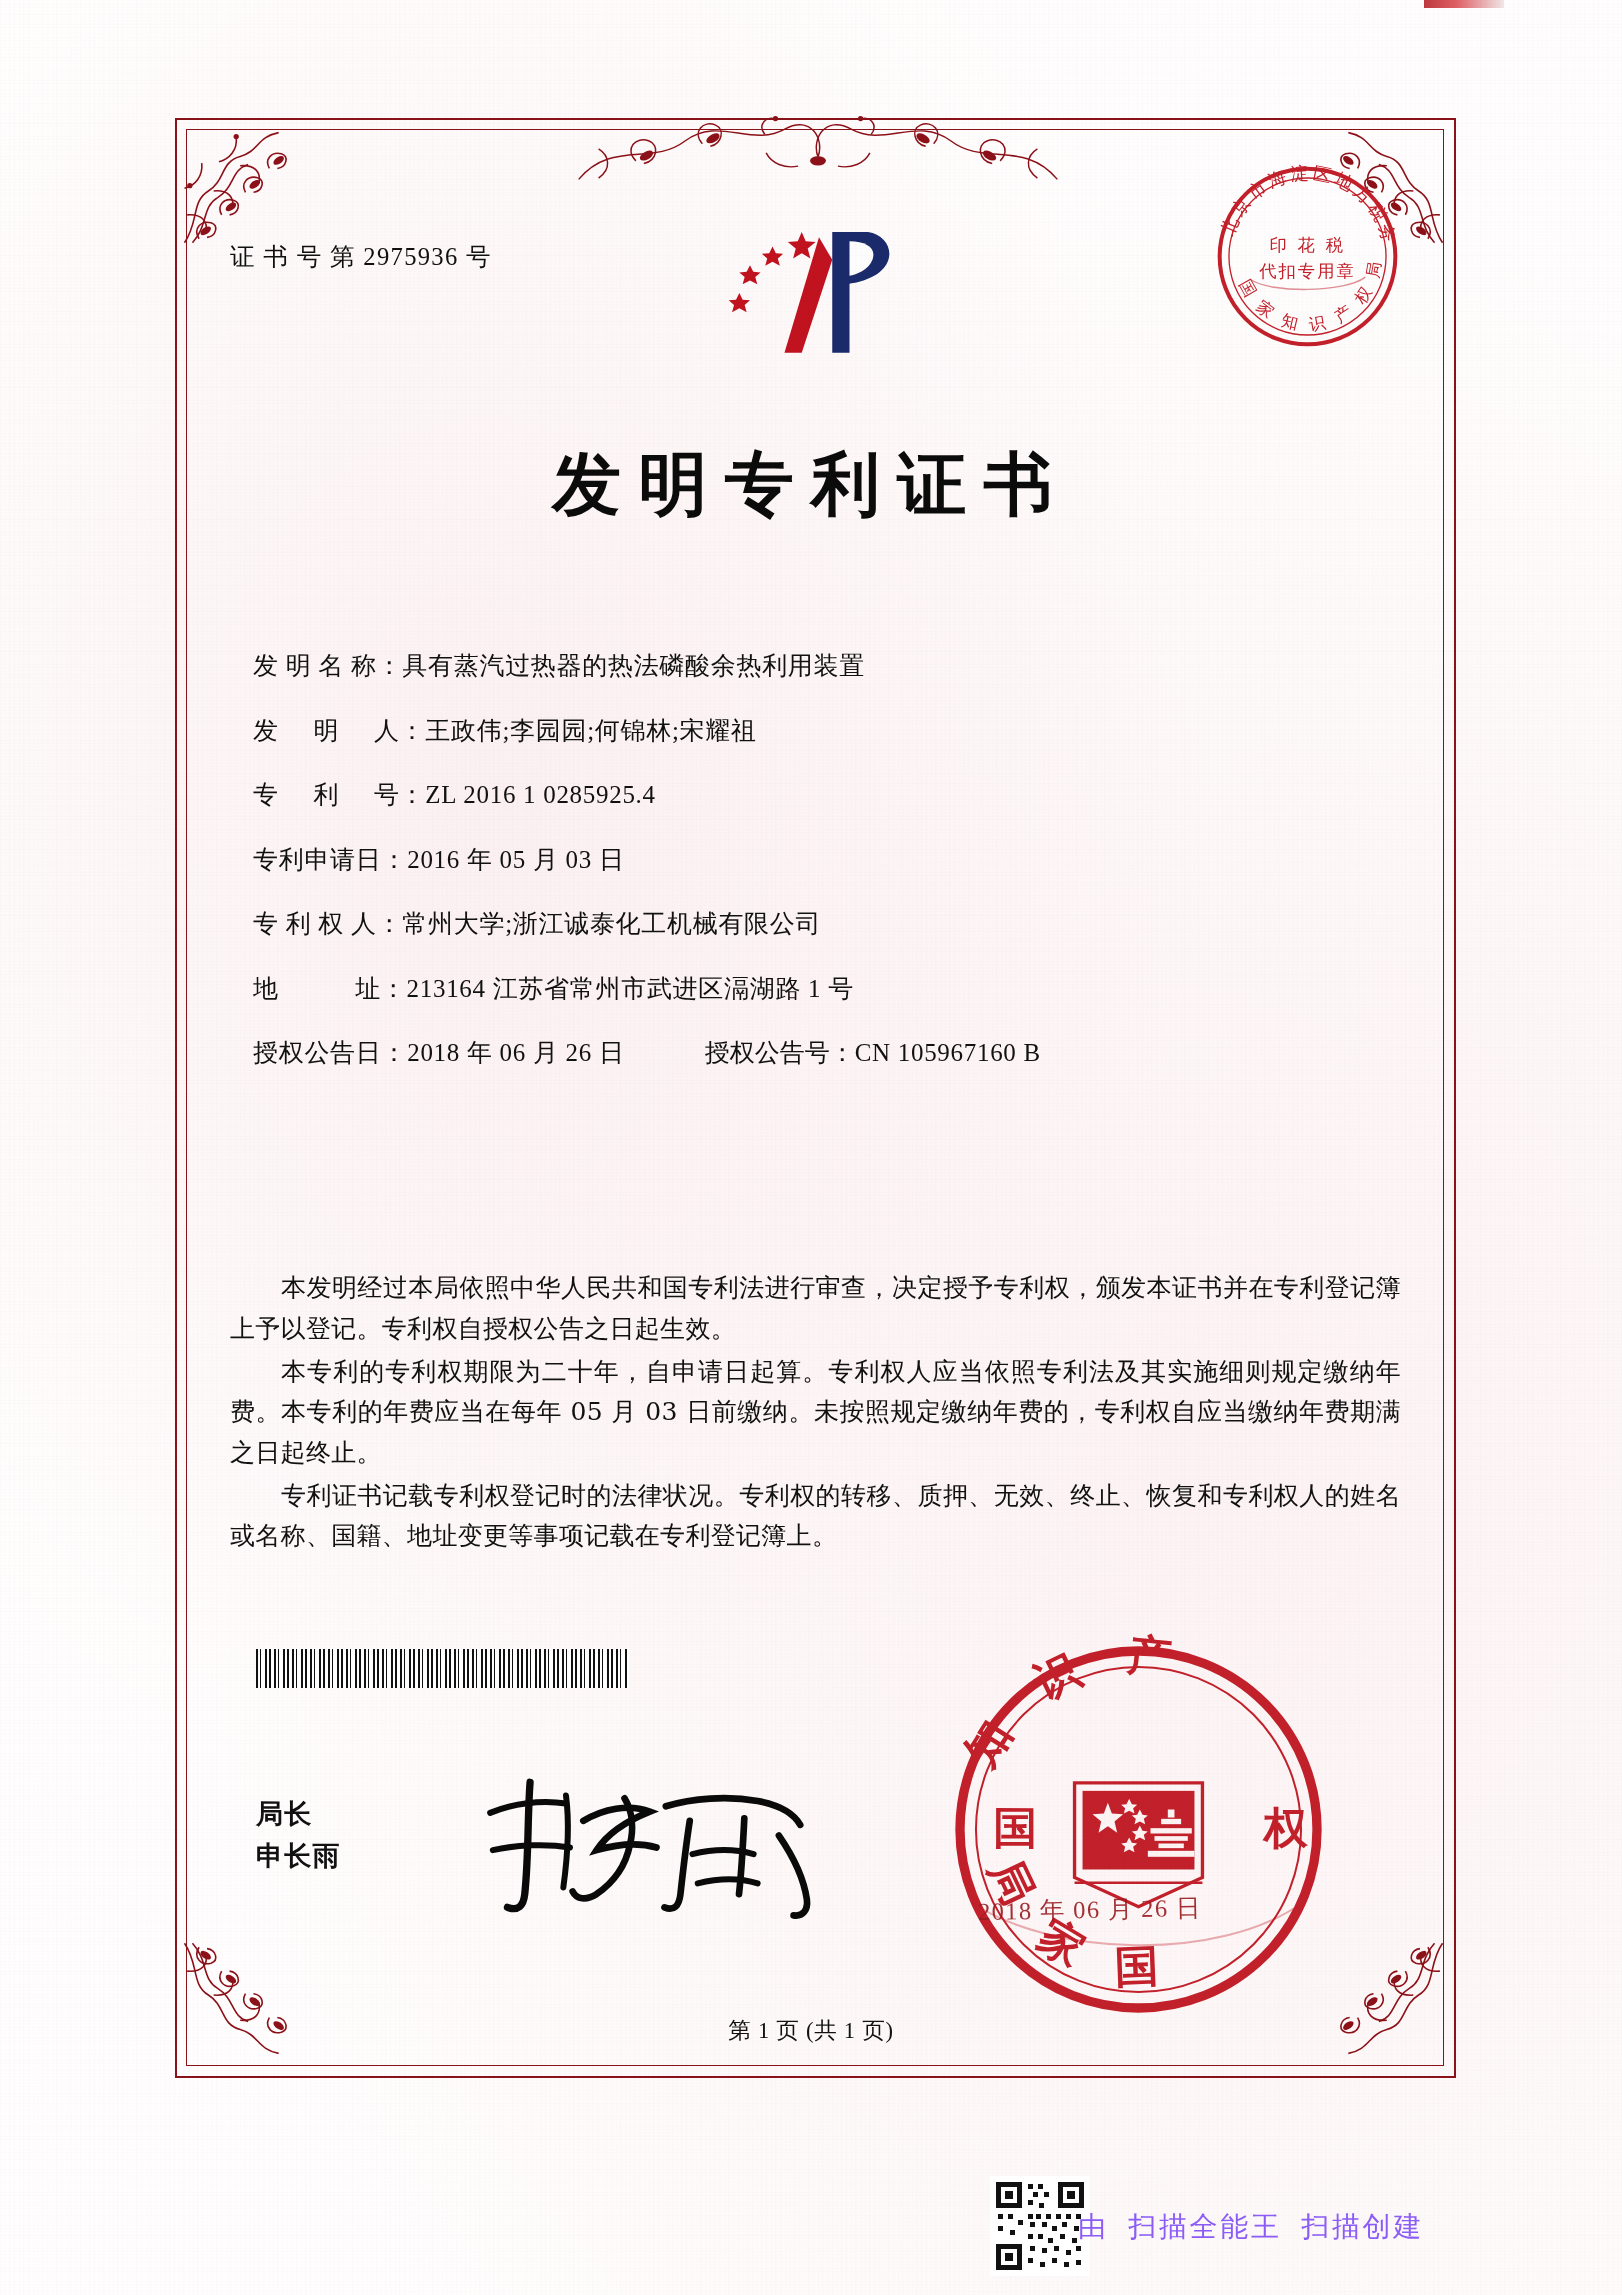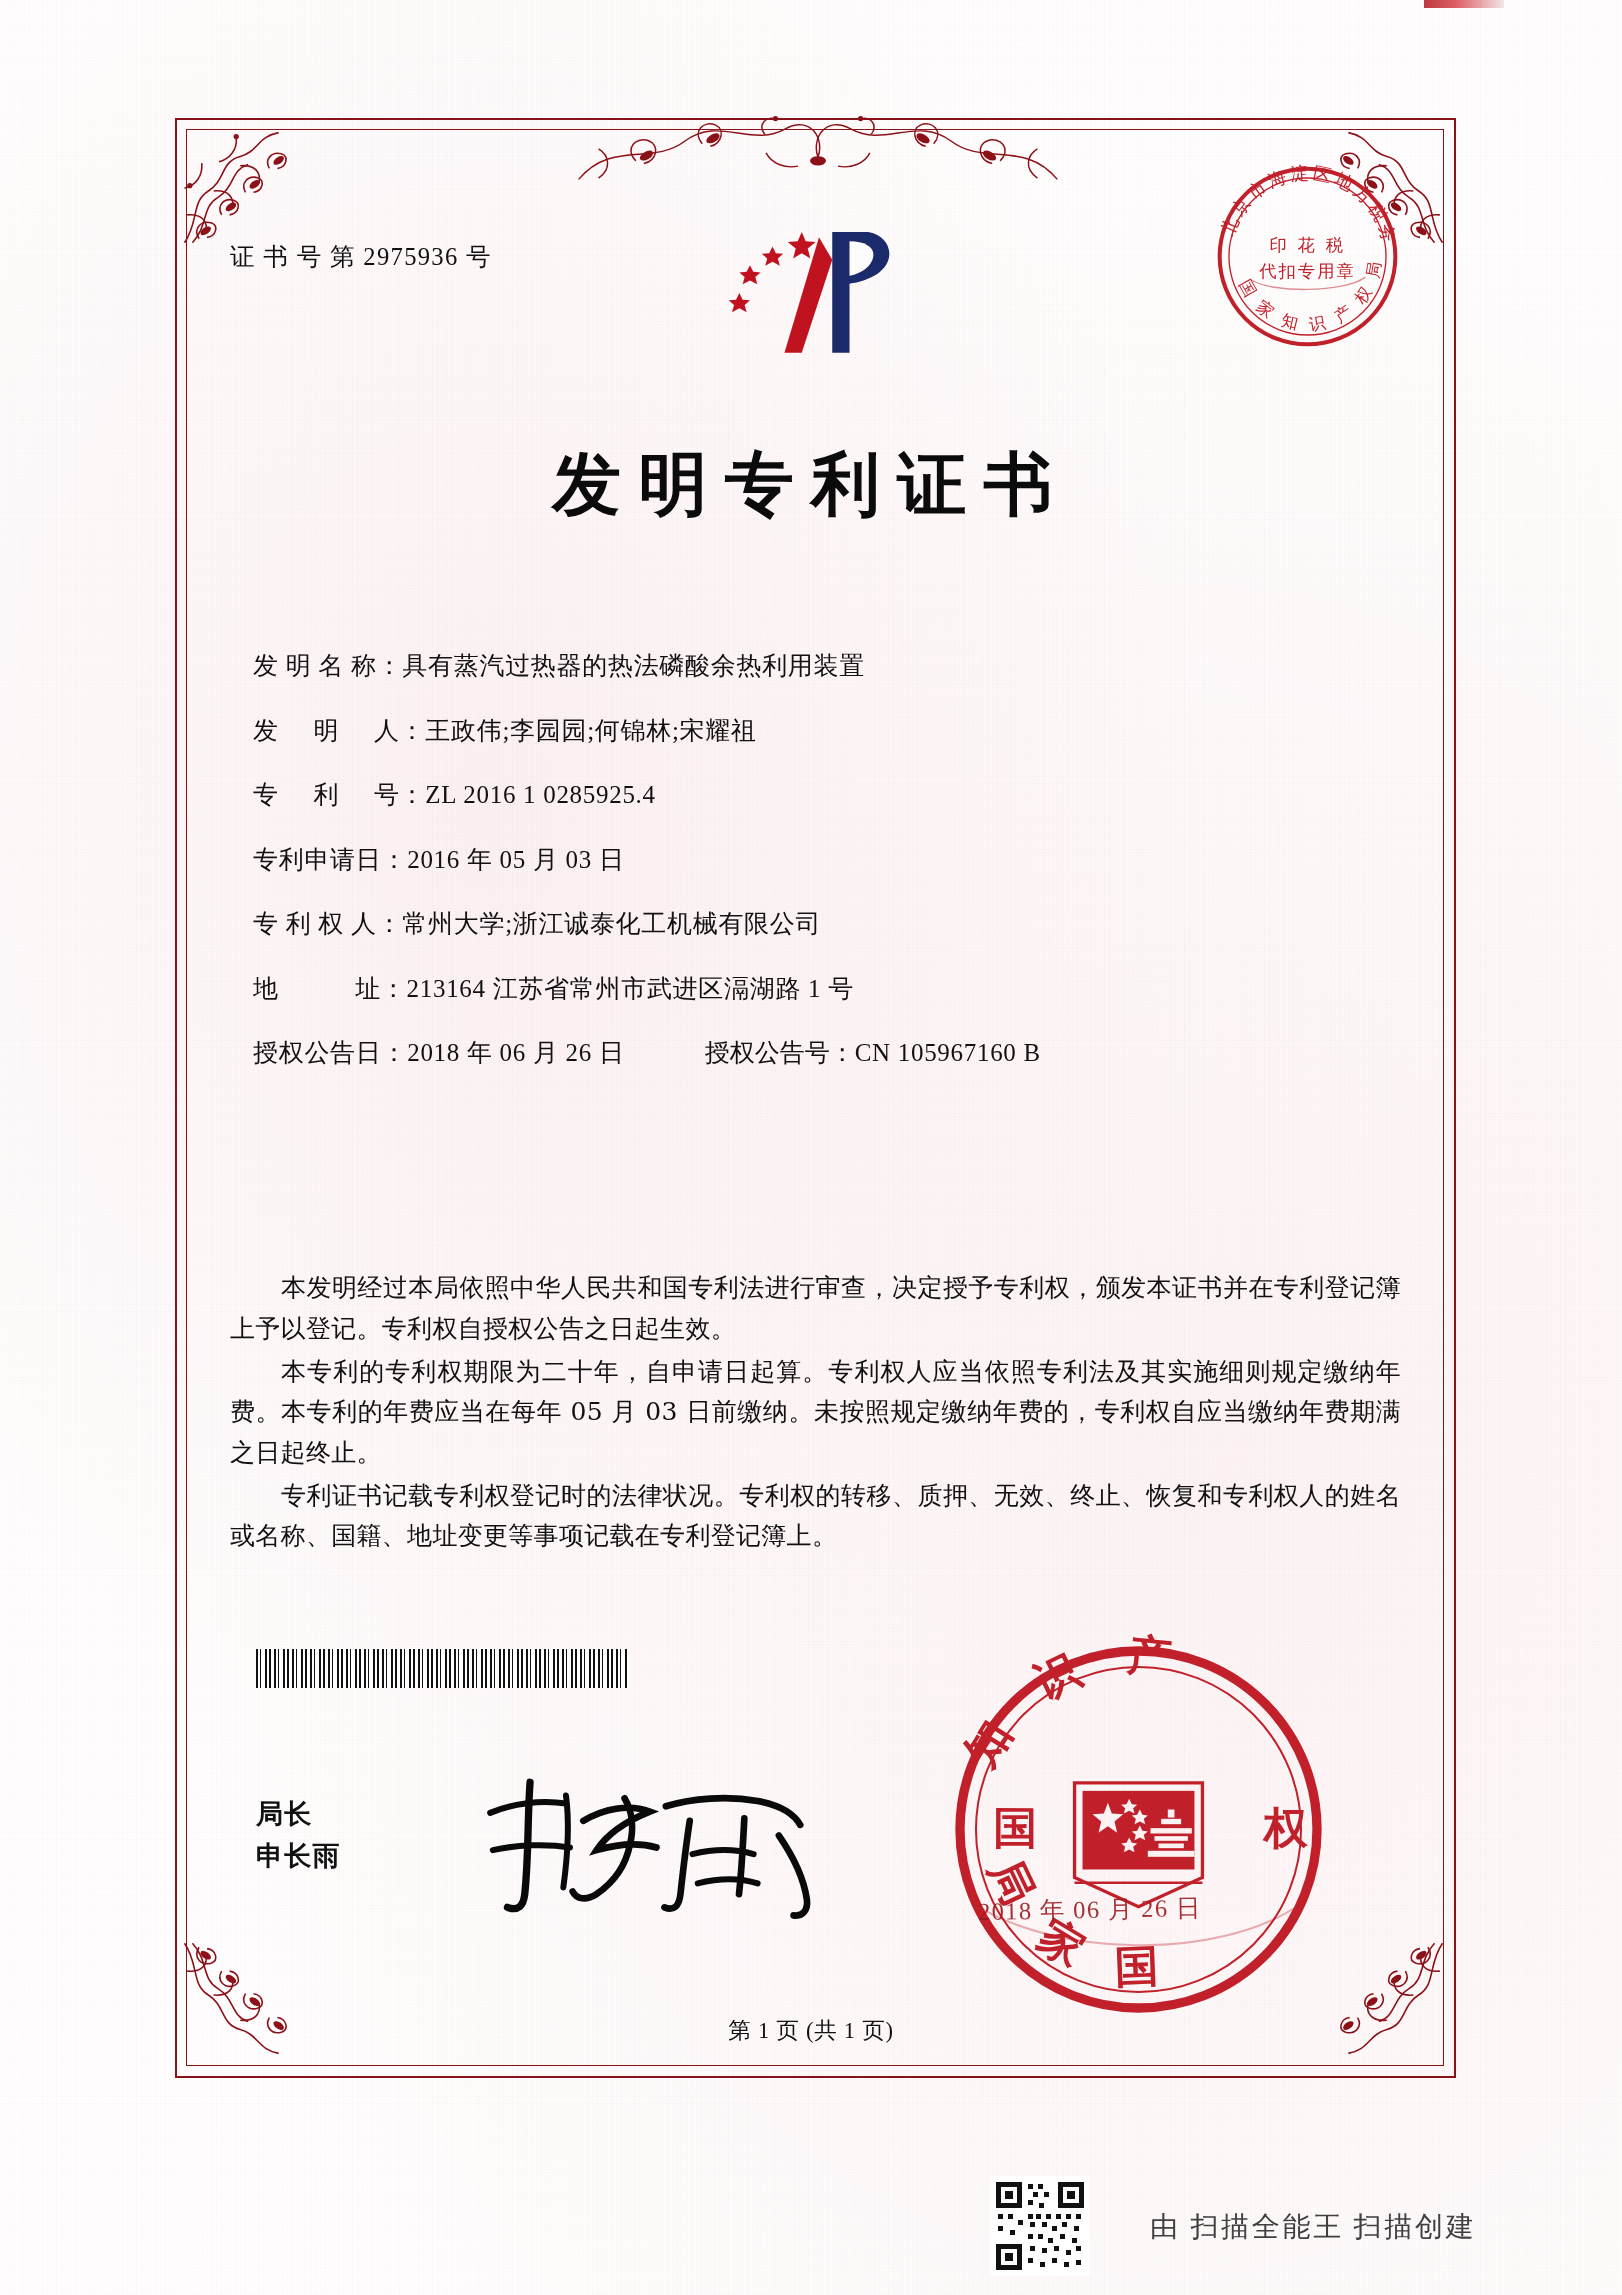--- a/index.html
+++ b/index.html
@@ -237,12 +237,12 @@
 
   .footer-text {
     position: absolute;
-    left: 1150px; top: 2208px;
+    left: 1078px; top: 2208px;
     font-size: 28px;
-    color: #404040;
+    color: #8b5cf6;
     letter-spacing: 2.7px;
     white-space: nowrap;
-    font-family: Liberation Serif, serif;
+    font-family: Liberation Mono, monospace;
   }
 </style>
 </head>

